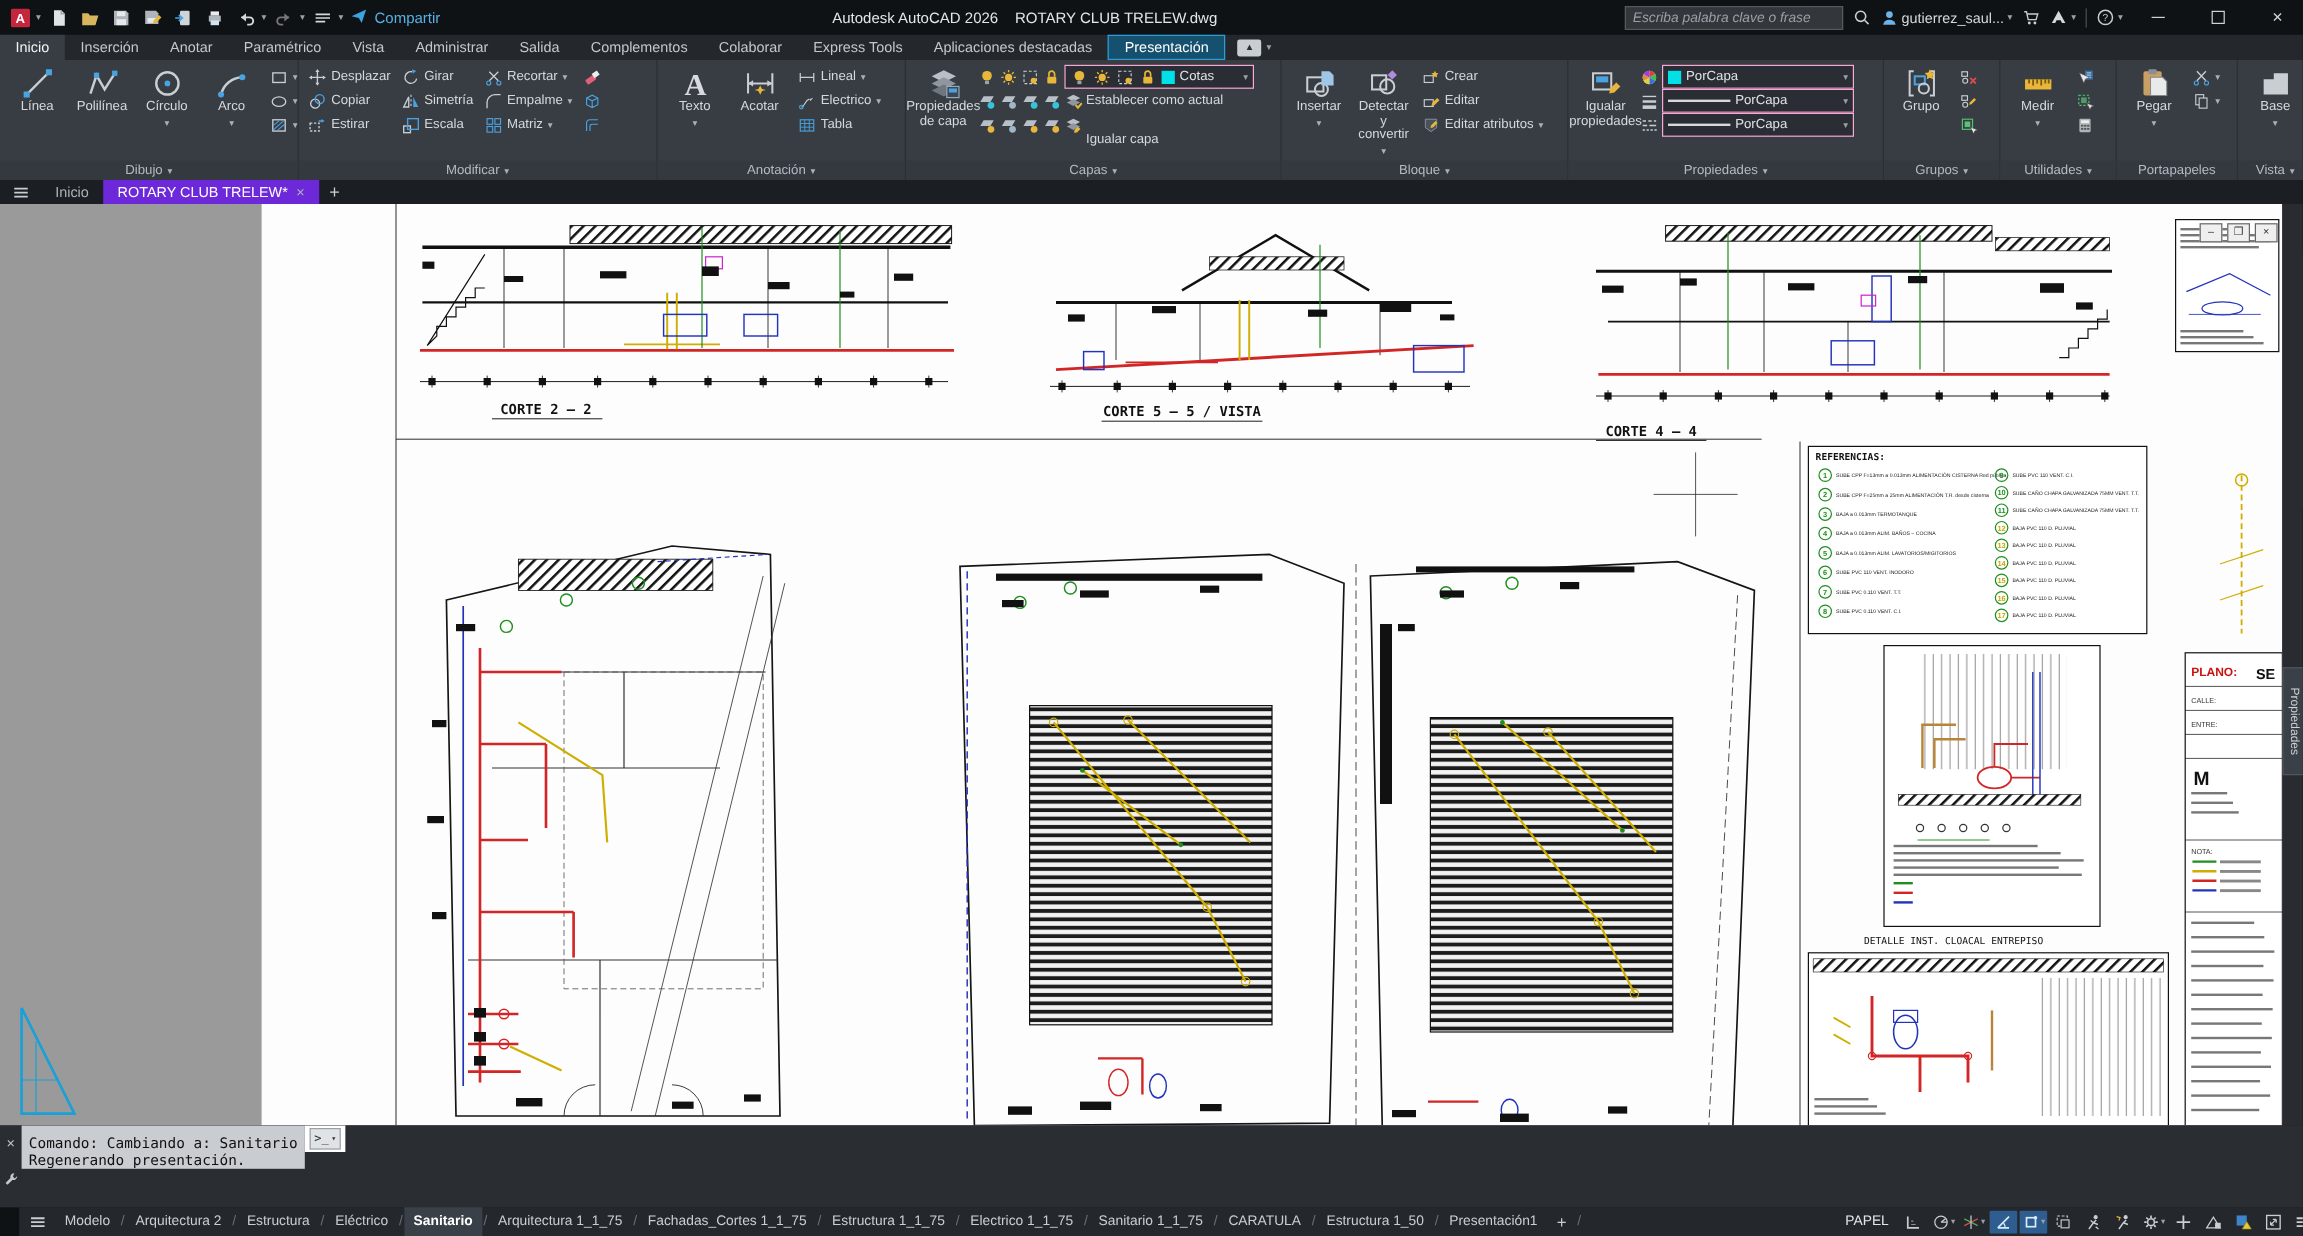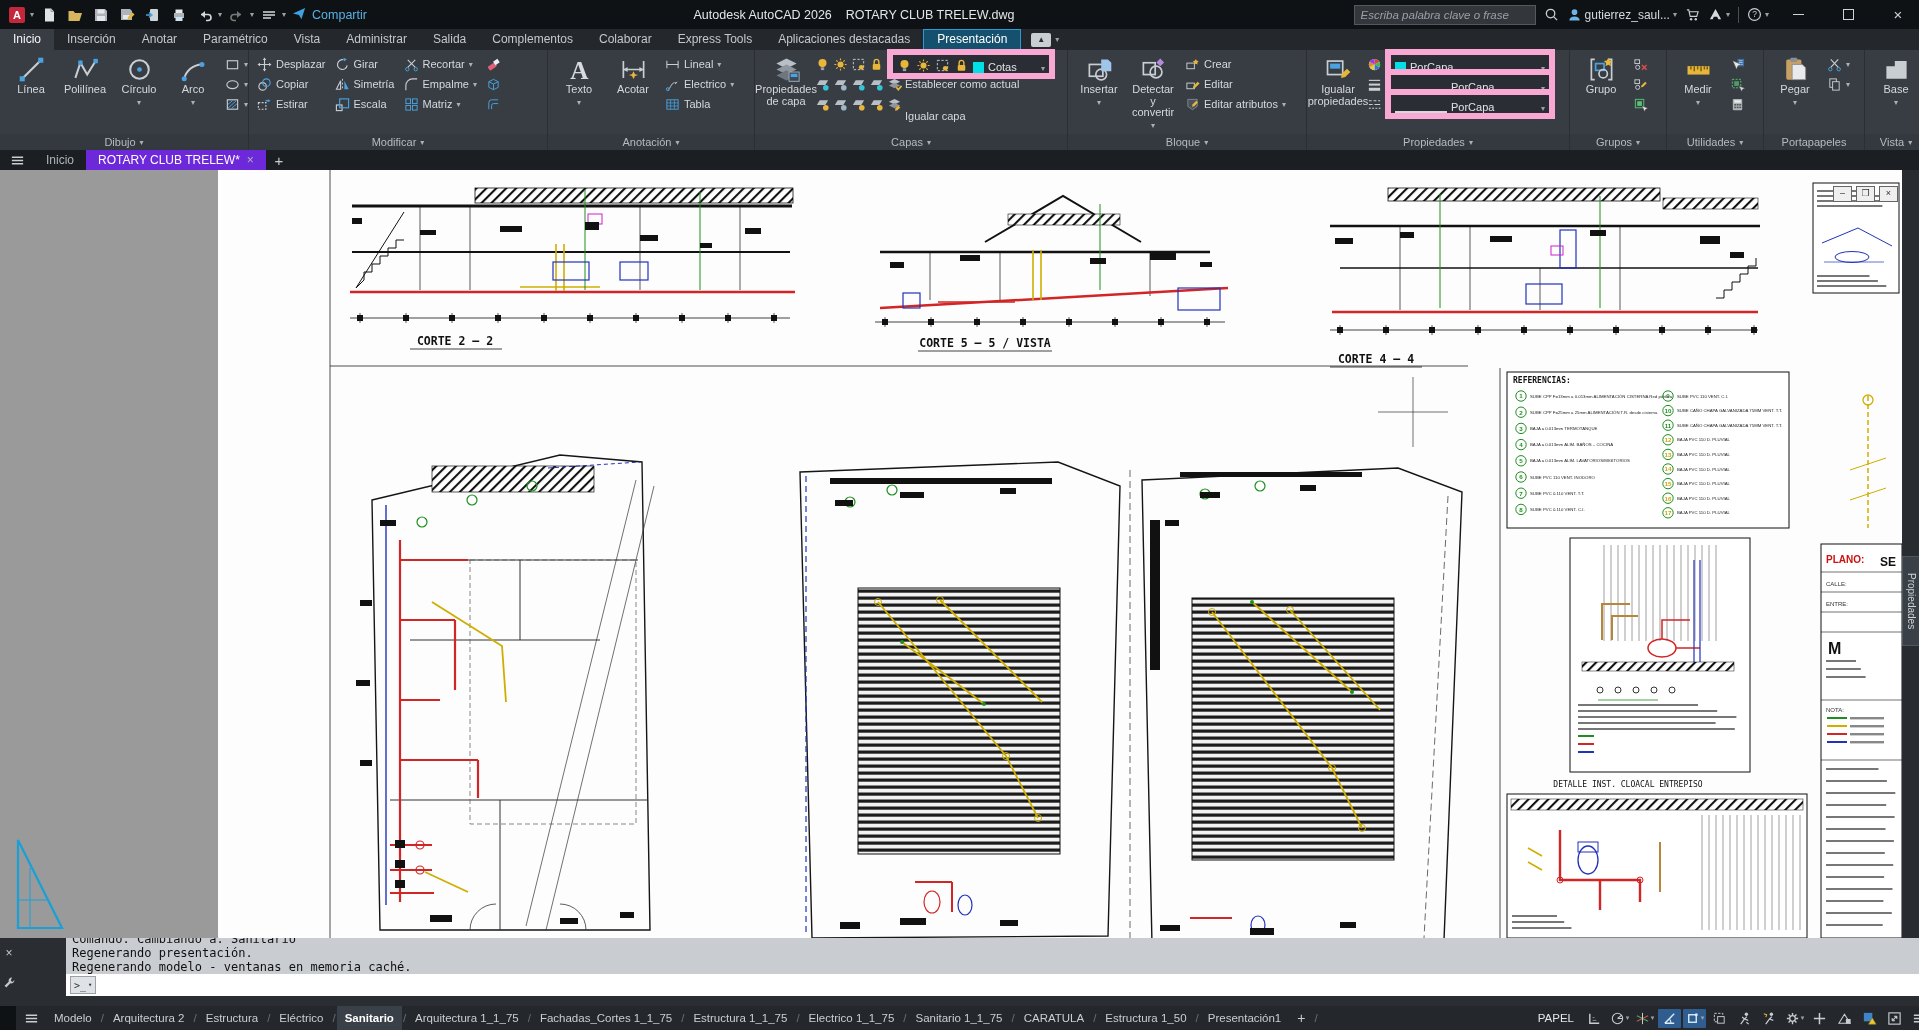--- a/index.html
+++ b/index.html
@@ -51,7 +51,7 @@
   .small svg{width:15px;height:15px;flex:0 0 auto;}
   .row{display:flex;align-items:center;gap:3px;height:20px;}
   .row svg{width:15px;height:15px;}
-  .combo{display:flex;align-items:flex-end;gap:4px;background:#2a2e34;border:6px solid #f9a8d4;
+  .combo{display:flex;align-items:center;gap:4px;background:#2a2e34;border:1px solid #f9a8d4;
          height:18px;padding:0 4px;font-size:11px;color:#dfe3e6;}
   .combo .sw{width:11px;height:11px;display:inline-block;}
   .combo .lnsw{width:52px;height:2px;background:#d5d9dc;display:inline-block;}

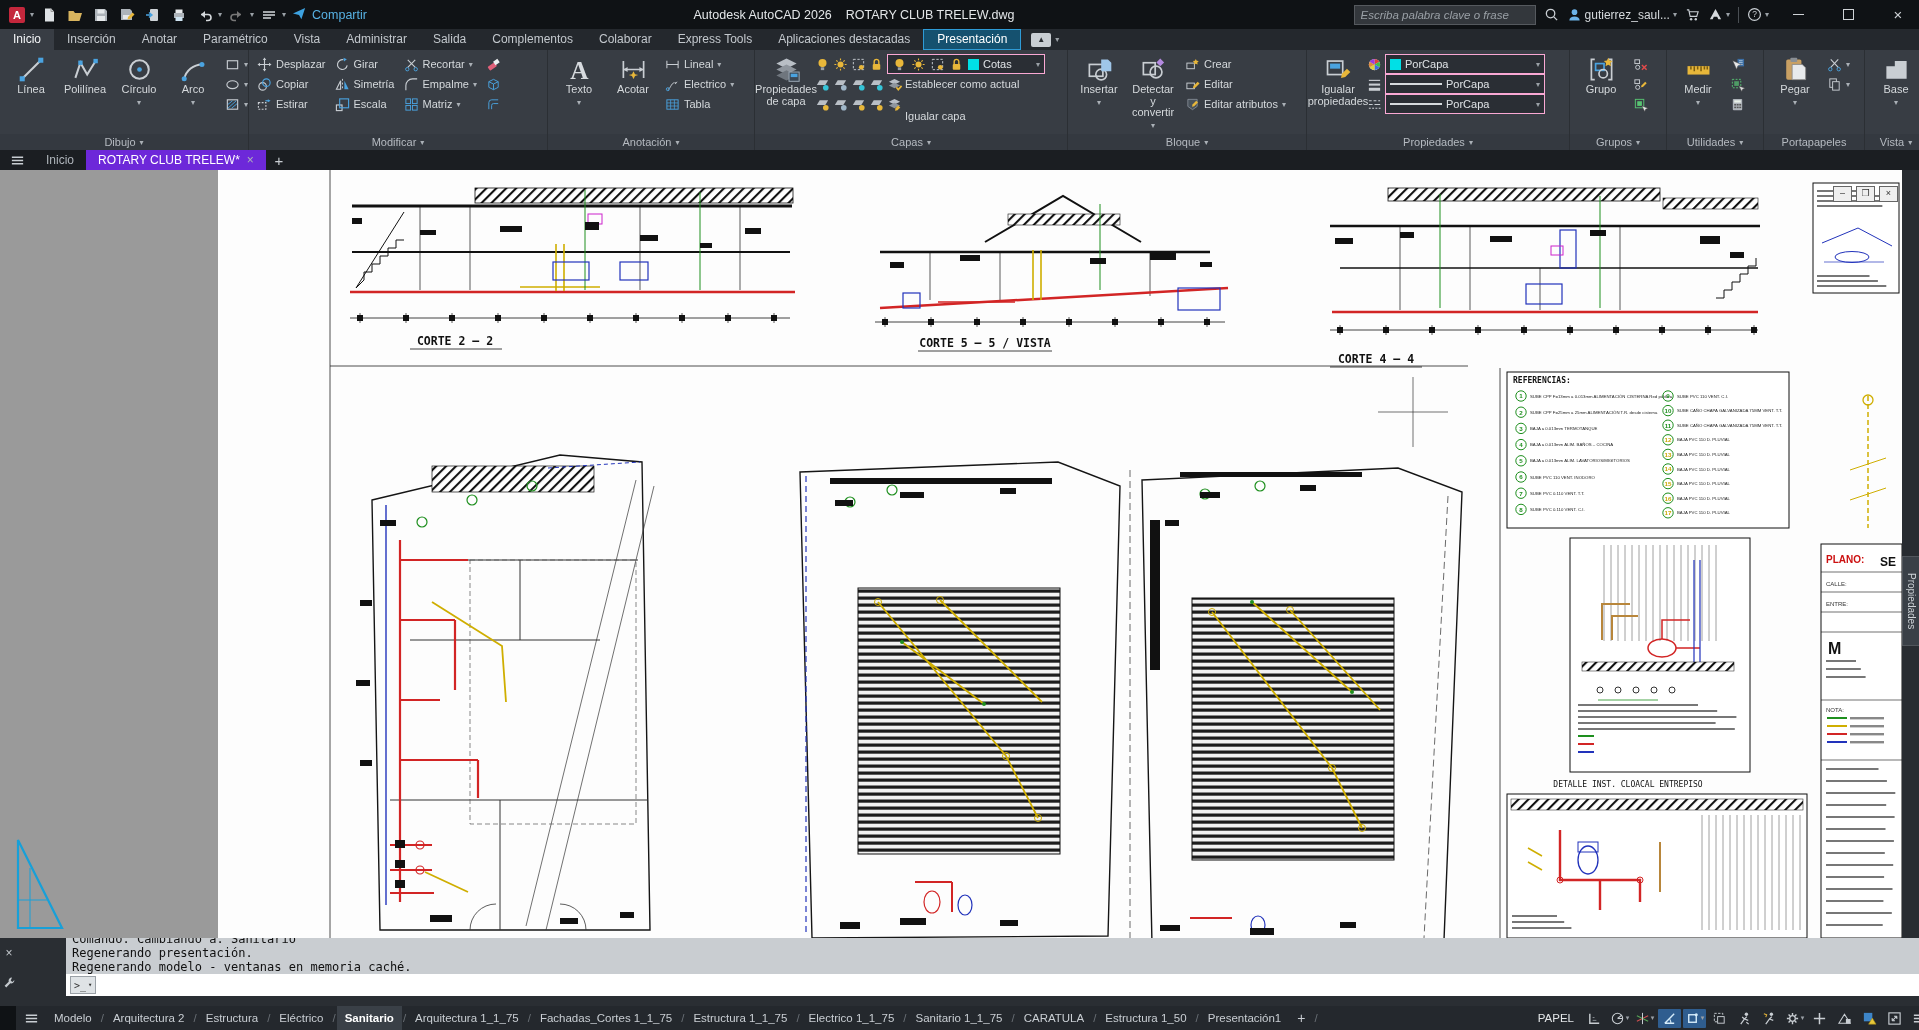--- a/index.html
+++ b/index.html
@@ -81,7 +81,7 @@
   #cmd{position:absolute;top:938px;left:0;width:100%;height:68px;background:#2a2e33;display:flex;}
   #cmd-strip{width:18px;background:#2a2e33;display:flex;flex-direction:column;align-items:center;
              padding-top:8px;gap:16px;color:#c3c8cd;}
-  #cmd-main{flex:1;display:flex;flex-direction:column;margin-left:48px;}
+  #cmd-main{flex:1;display:flex;}
   #cmd-hist{height:36px;overflow:hidden;background:#c9cdd1;display:flex;flex-direction:column;
             justify-content:flex-end;padding:0 6px;}
   .cmd-line{font-family:"DejaVu Sans Mono",monospace;font-size:12px;line-height:14px;color:#101010;white-space:pre;}

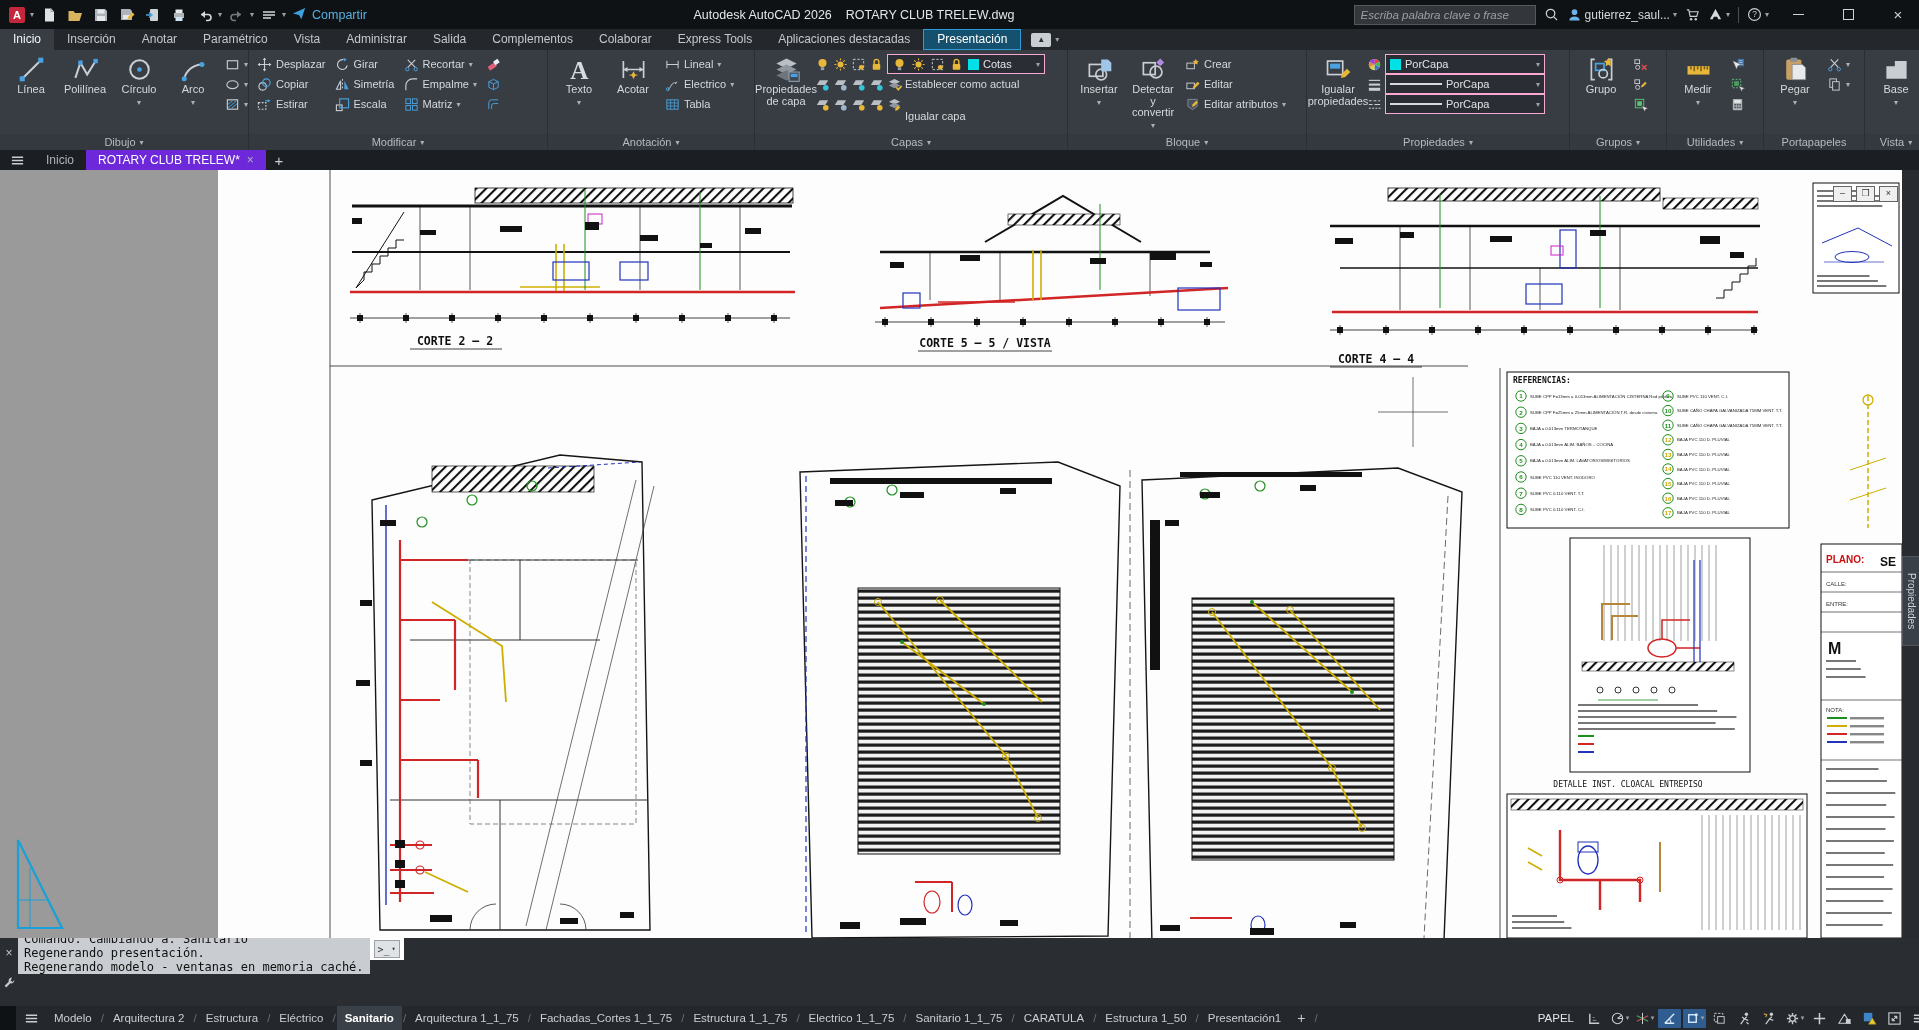--- a/index.html
+++ b/index.html
@@ -1303,7 +1303,6 @@
       <div id="cmd-hist">
           <div class="cmd-line">Comando: Cambiando a: Sanitario</div>
           <div class="cmd-line">Regenerando presentación.</div>
-          <div class="cmd-line">Regenerando modelo - ventanas en memoria caché.</div>
         </div>
       <div id="cmd-inrow">
         <span id="cmd-prompt">&gt;_<span style="font-size:7px;">▾</span></span>

